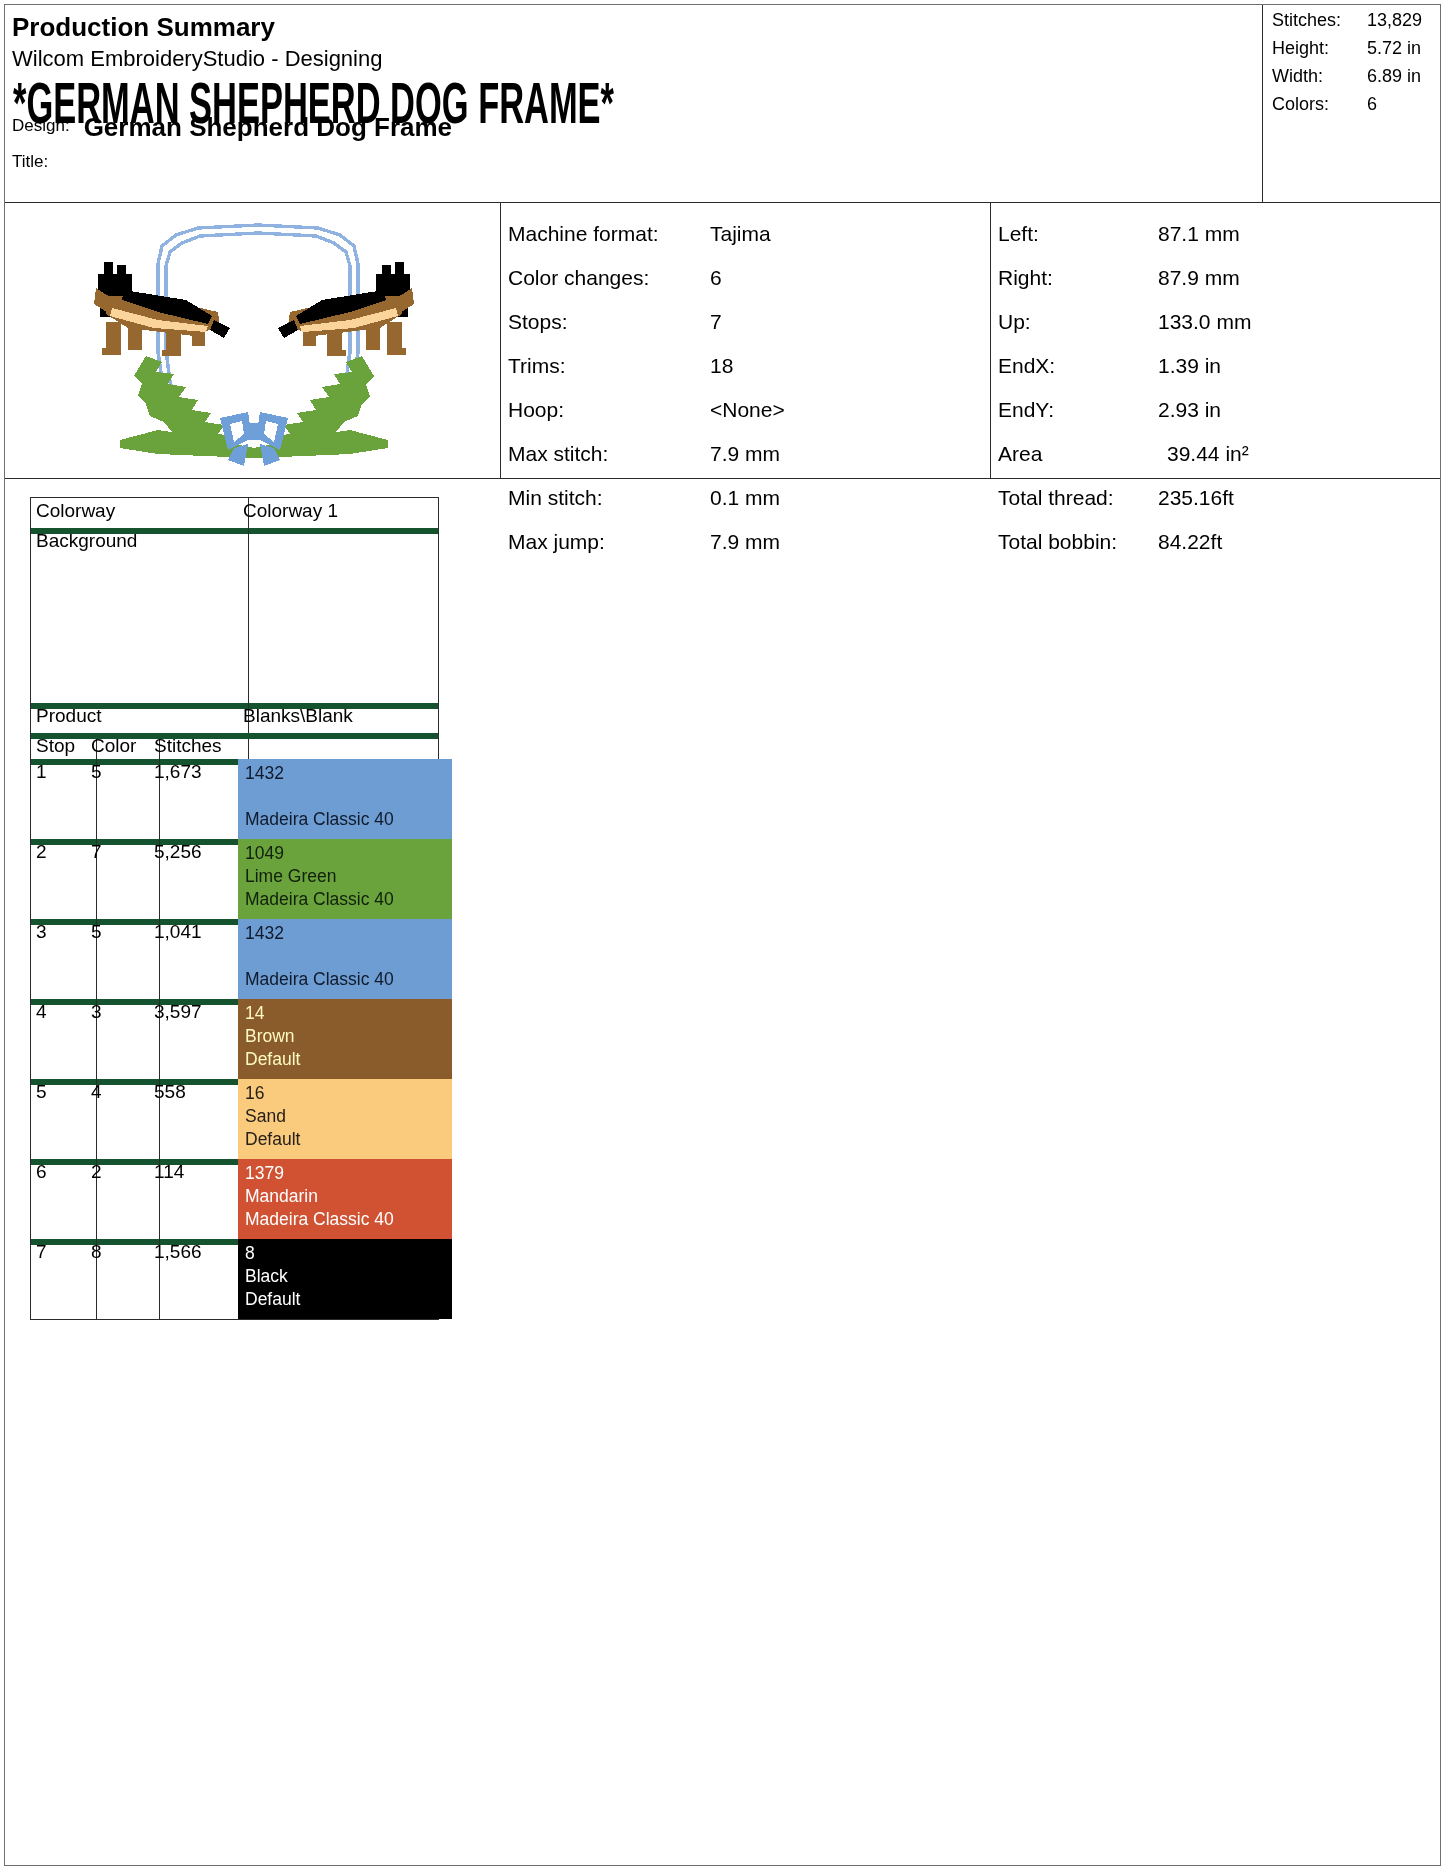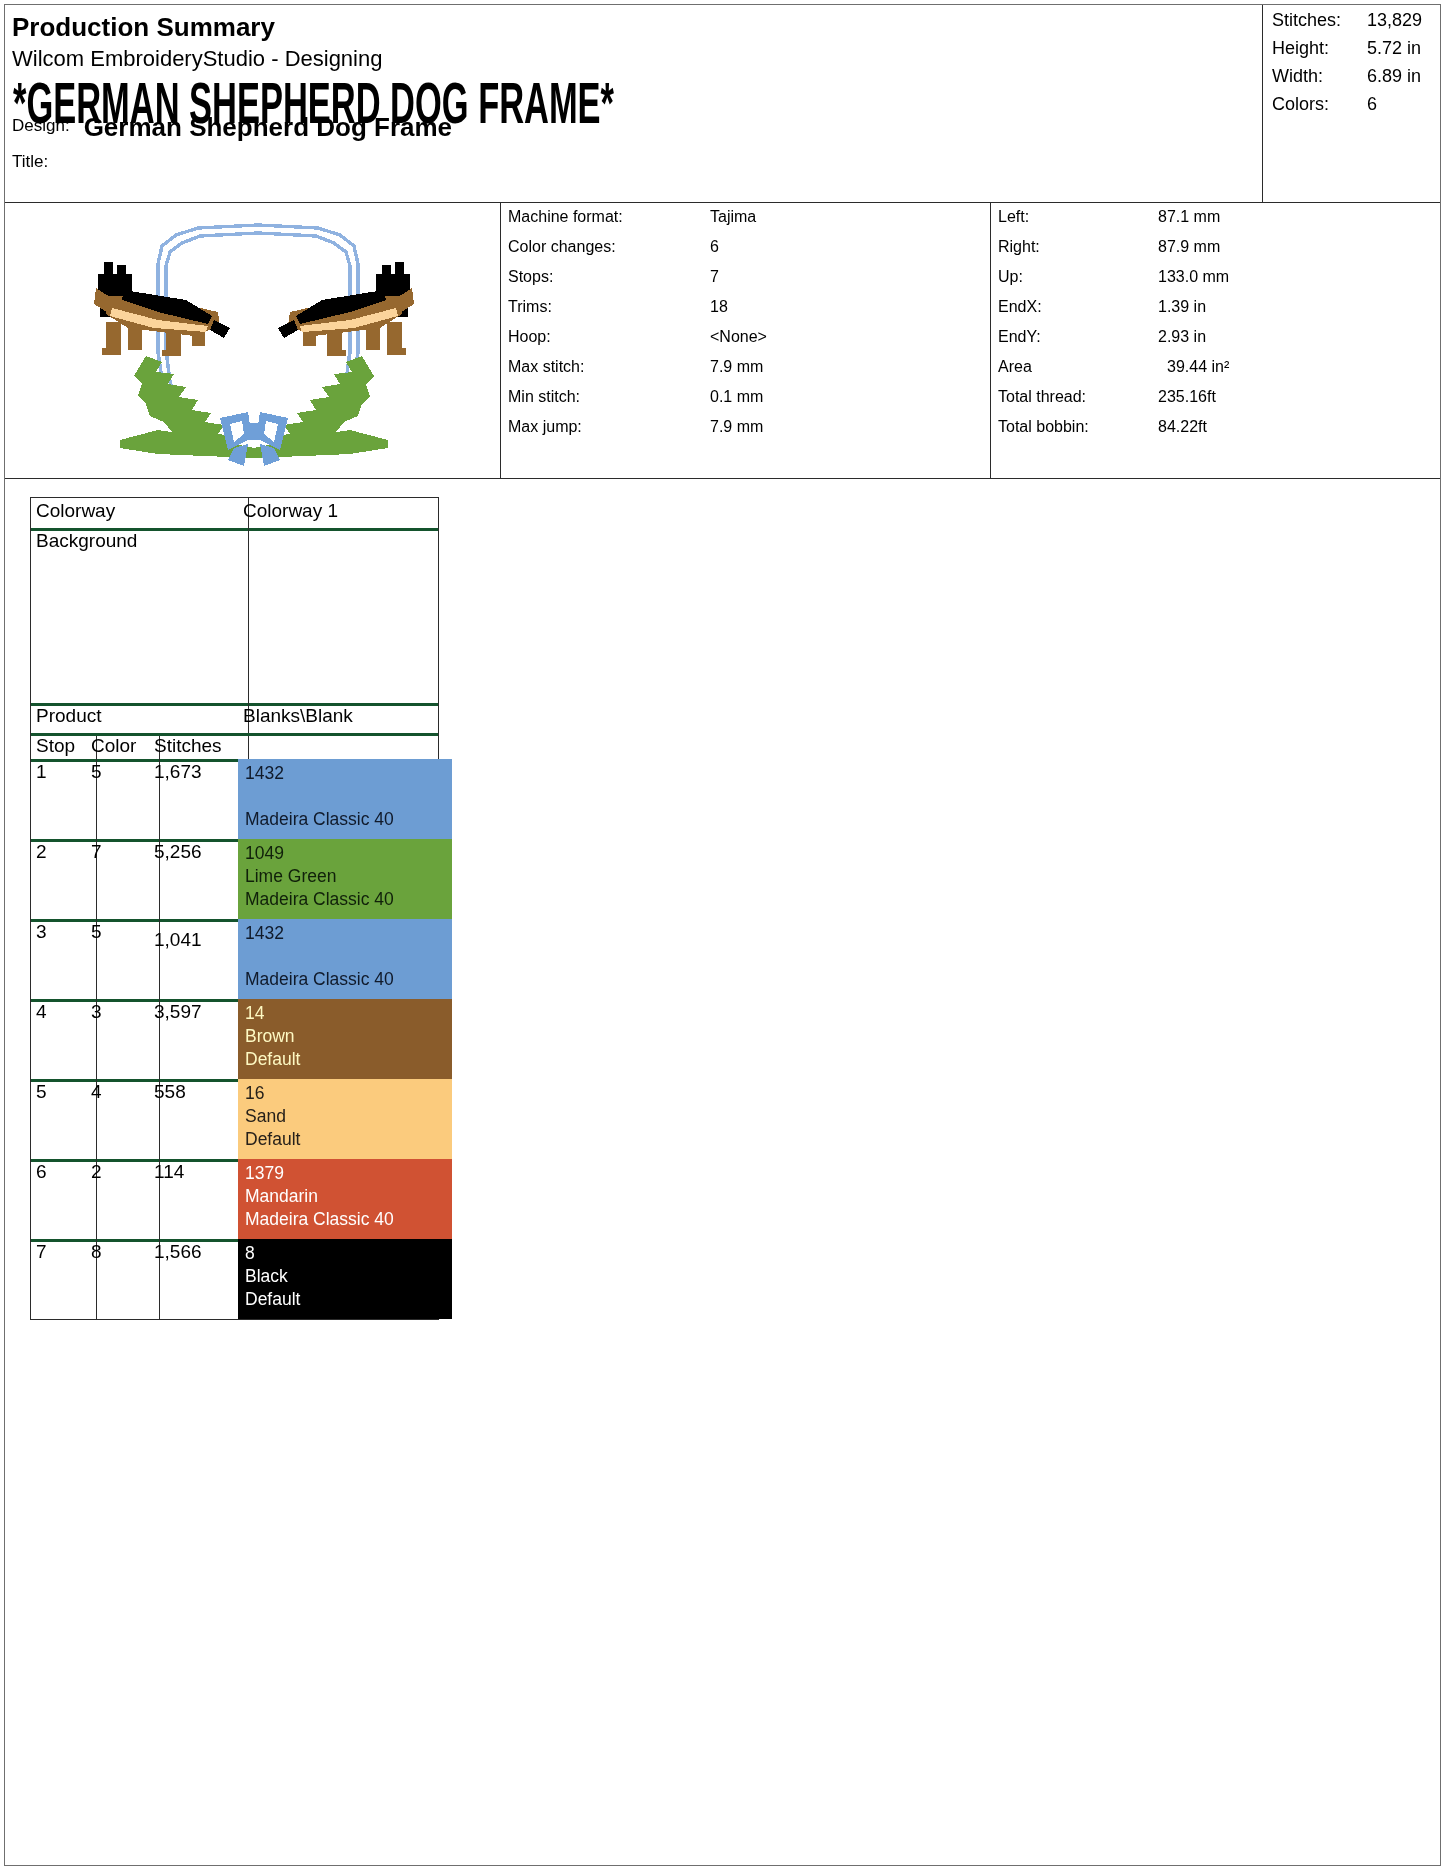--- a/index.html
+++ b/index.html
@@ -29,7 +29,7 @@
   .info-col{position:absolute;top:208px;}
   #machine-info{left:508px;width:475px;}
   #bounds-info{left:998px;width:440px;}
-  .info-row{display:flex;height:30px;font-size:16px;}
+  .info-row{display:flex;height:30px;font-size:21px;margin-top:14px;}
   #machine-info .lbl{width:202px;}
   #bounds-info .lbl{width:160px;}
   .indent-val{padding-left:9px;}

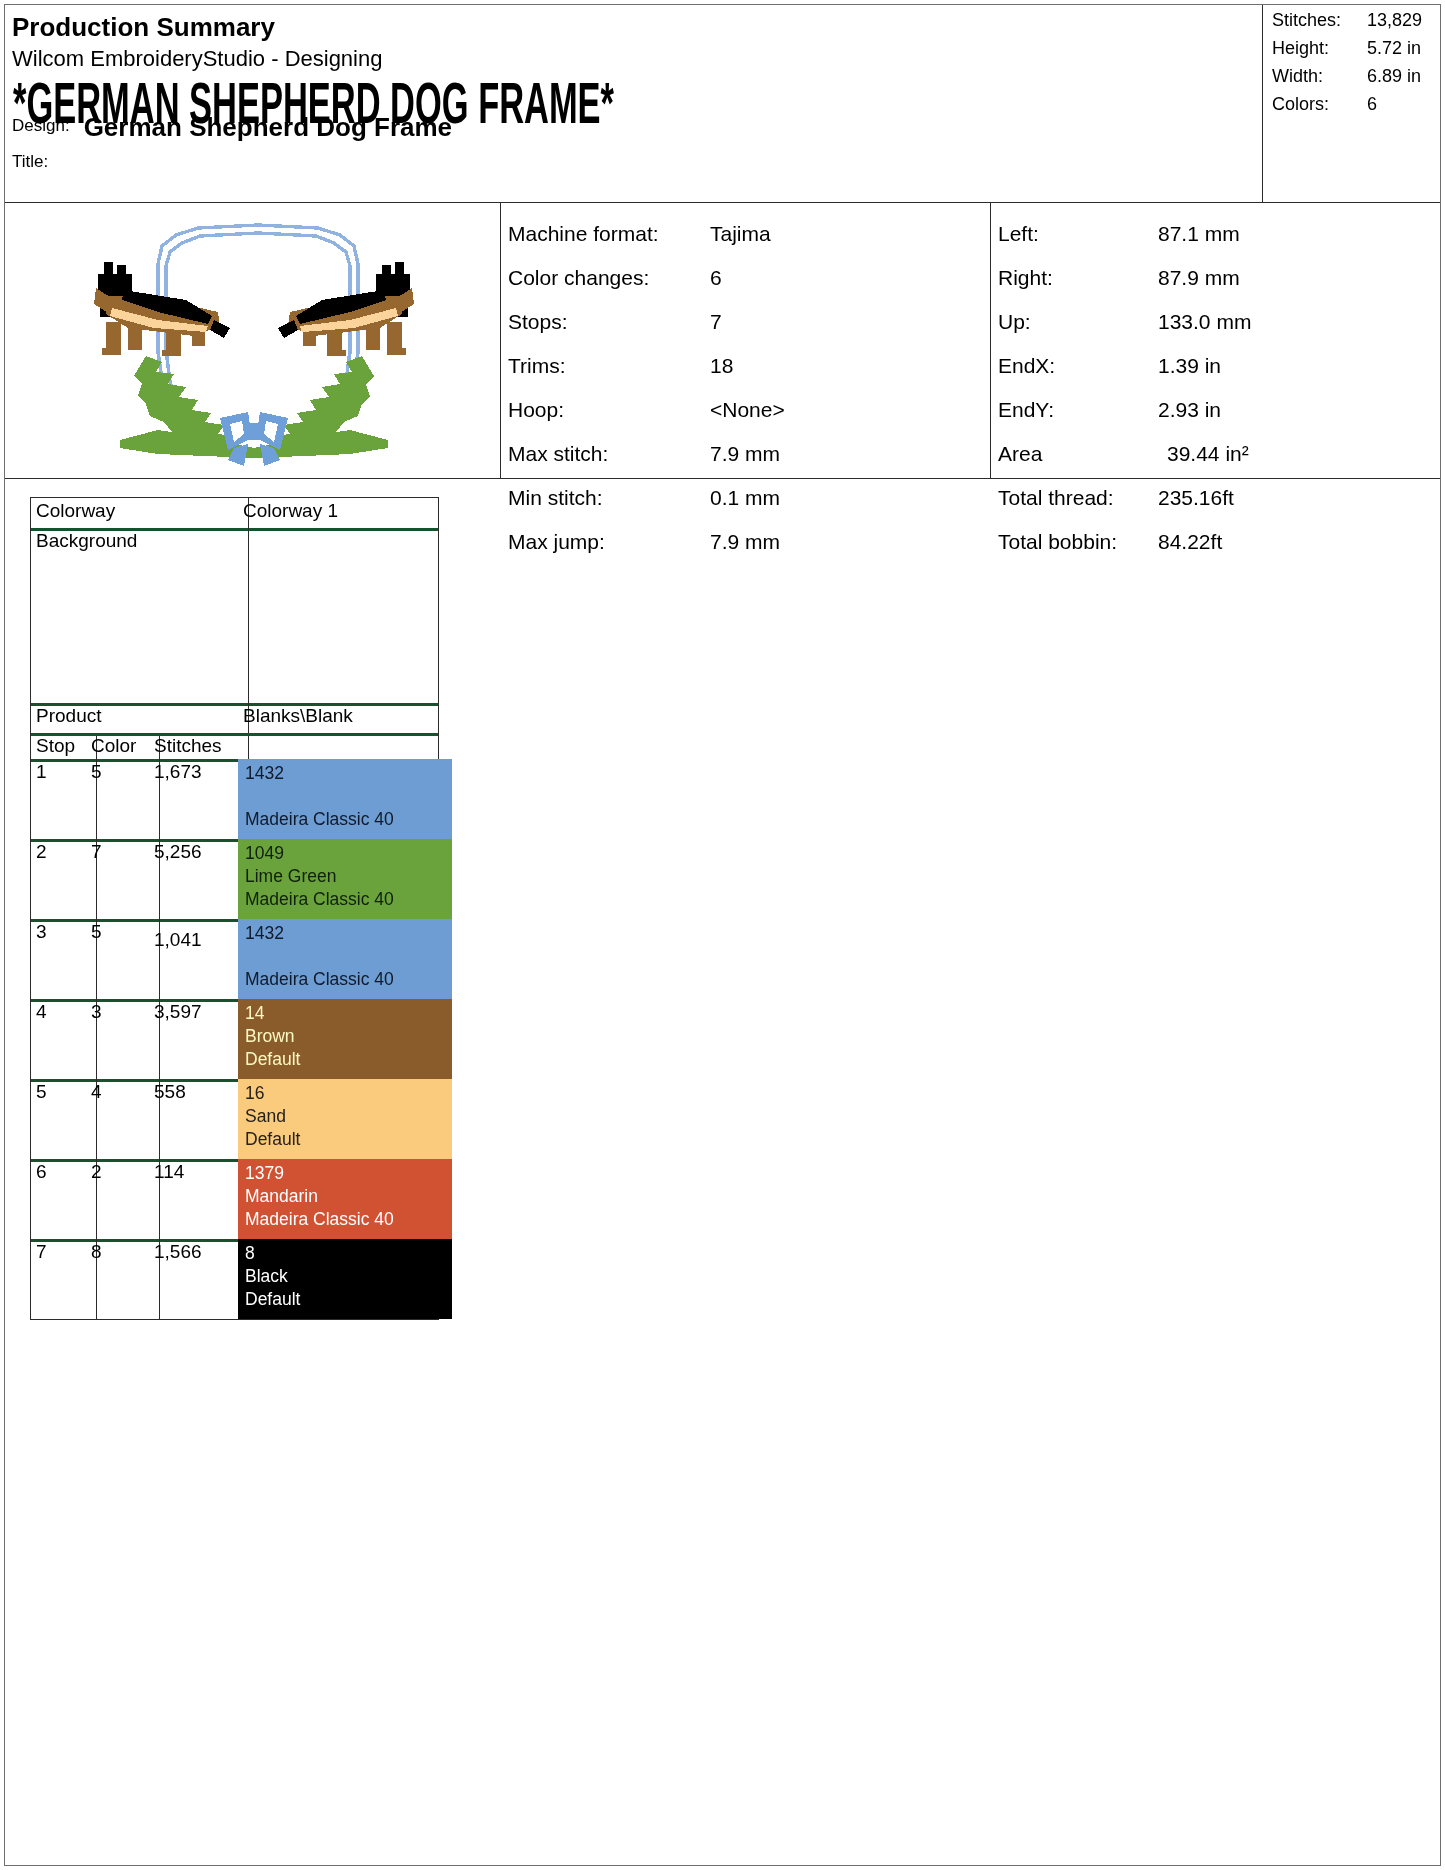--- a/index.html
+++ b/index.html
@@ -40,7 +40,7 @@
 
   
   #cw-table{left:30px;top:497px;width:407px;height:821px;border:1.5px solid #2b2b2b;}
-  .cw-row{position:absolute;left:0;right:0;border-bottom:3px solid #14532d;}
+  .cw-row{position:absolute;left:0;right:0;border-bottom:6px solid #14532d;}
   .cw-cell{position:absolute;top:0;bottom:0;padding:2px 5px;font-size:19px;overflow:hidden;}
   .br{border-right:1px solid #2b2b2b;}
   .sw-line{height:23px;line-height:23px;font-size:17.5px;white-space:nowrap;}

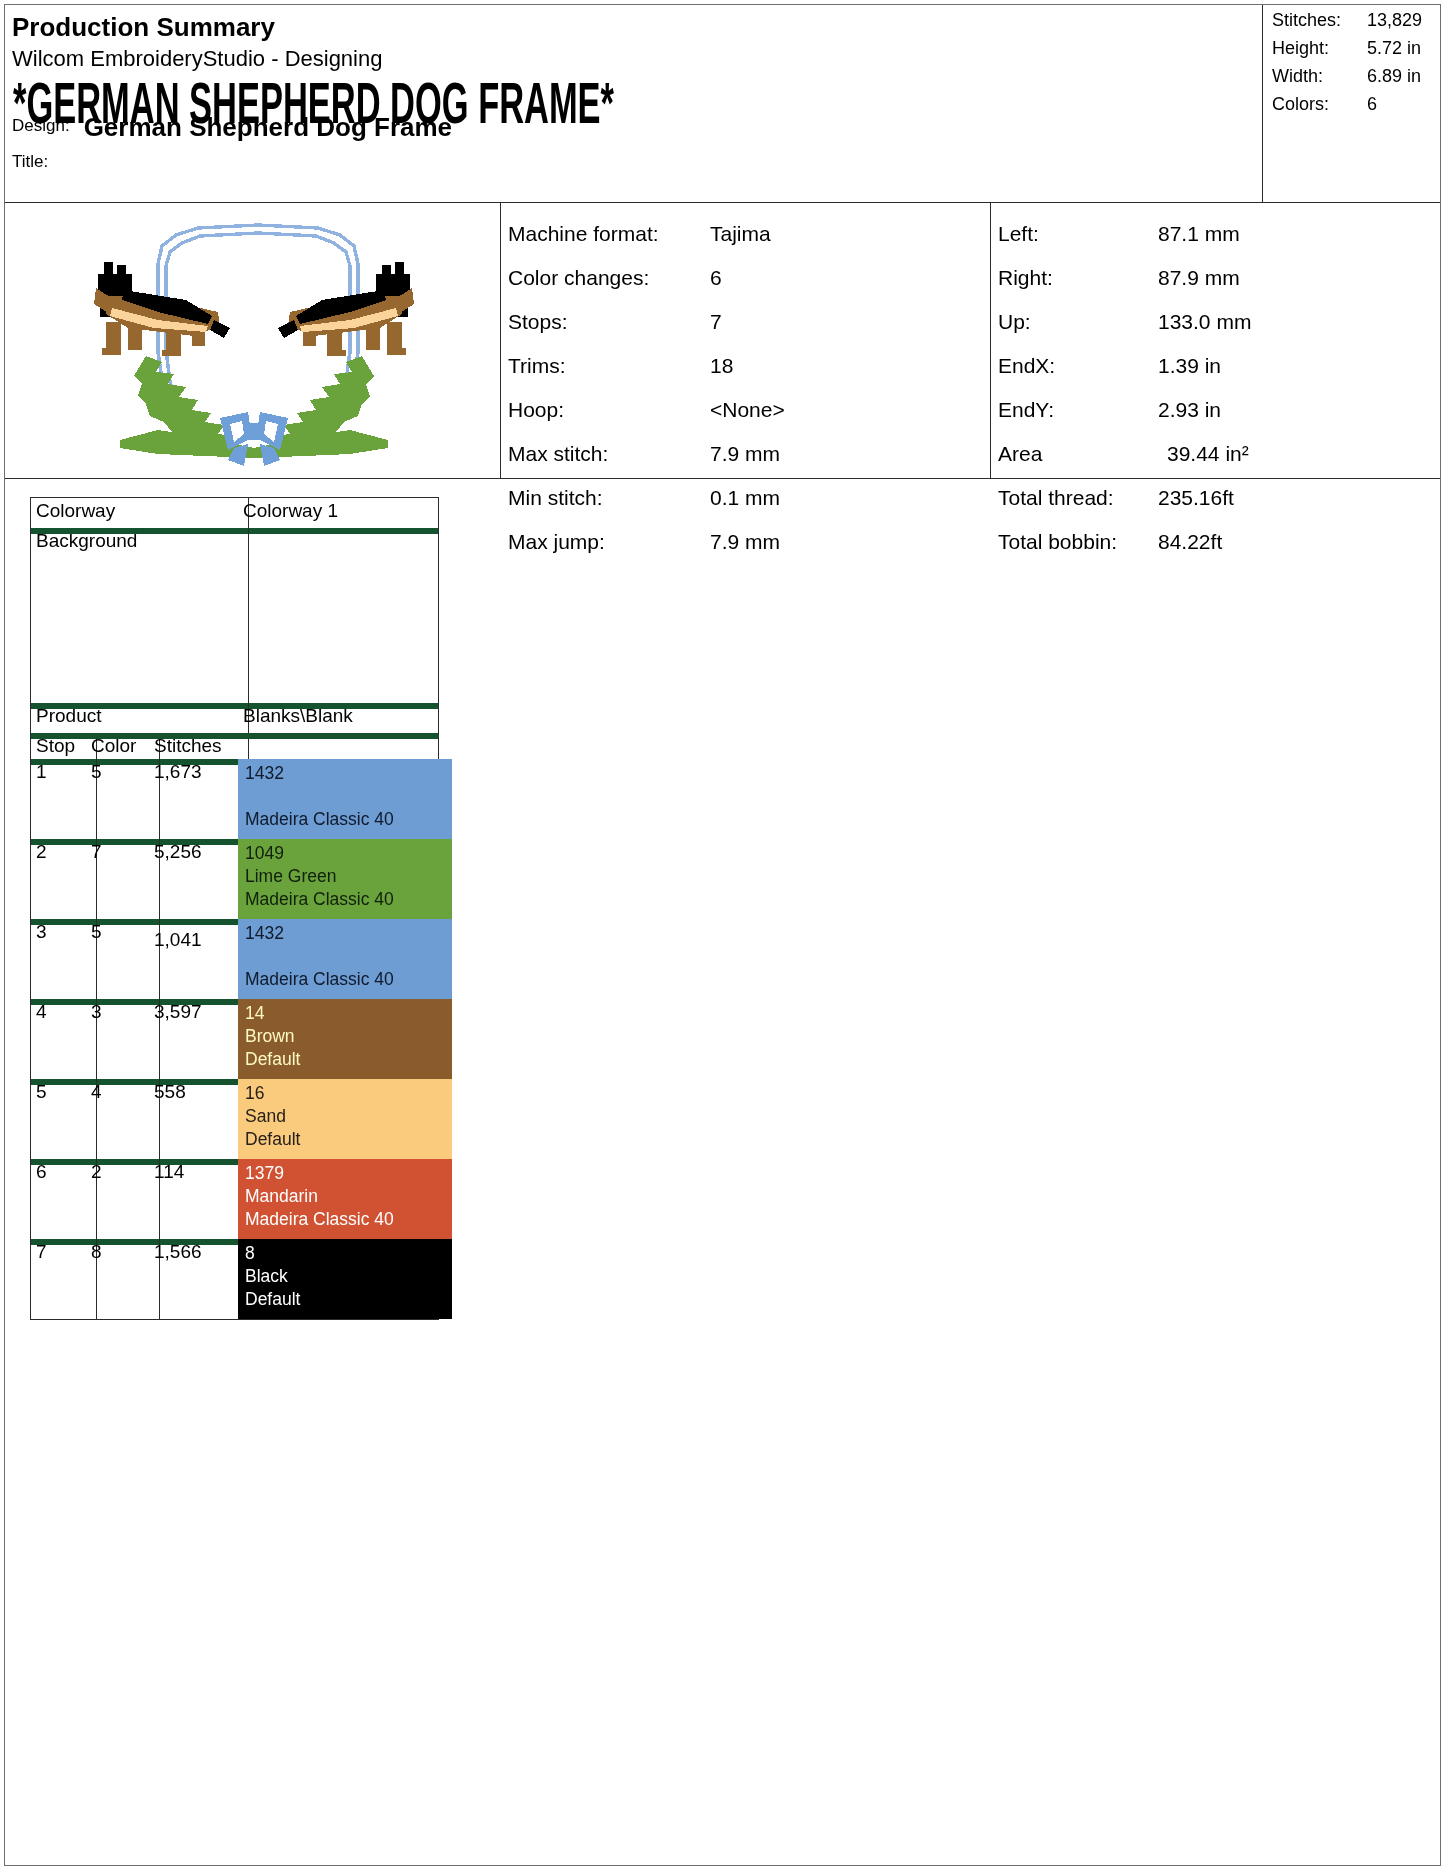--- a/index.html
+++ b/index.html
@@ -264,7 +264,7 @@
     <div class="cw-row" style="top:421px;height:80px;">
       <div class="cw-cell br" style="left:0;width:55px;">3</div>
       <div class="cw-cell br" style="left:55px;width:63px;">5</div>
-      <div class="cw-cell br" style="left:118px;width:89px;margin-top:8px;">1,041</div>
+      <div class="cw-cell br" style="left:118px;width:89px;">1,041</div>
       <div class="cw-cell swatch" style="left: 207px; width: 200px; background-color: rgb(109, 157, 211); color: rgb(16, 26, 42);">
         <div class="sw-line">1432</div>
         <div class="sw-line"></div>

